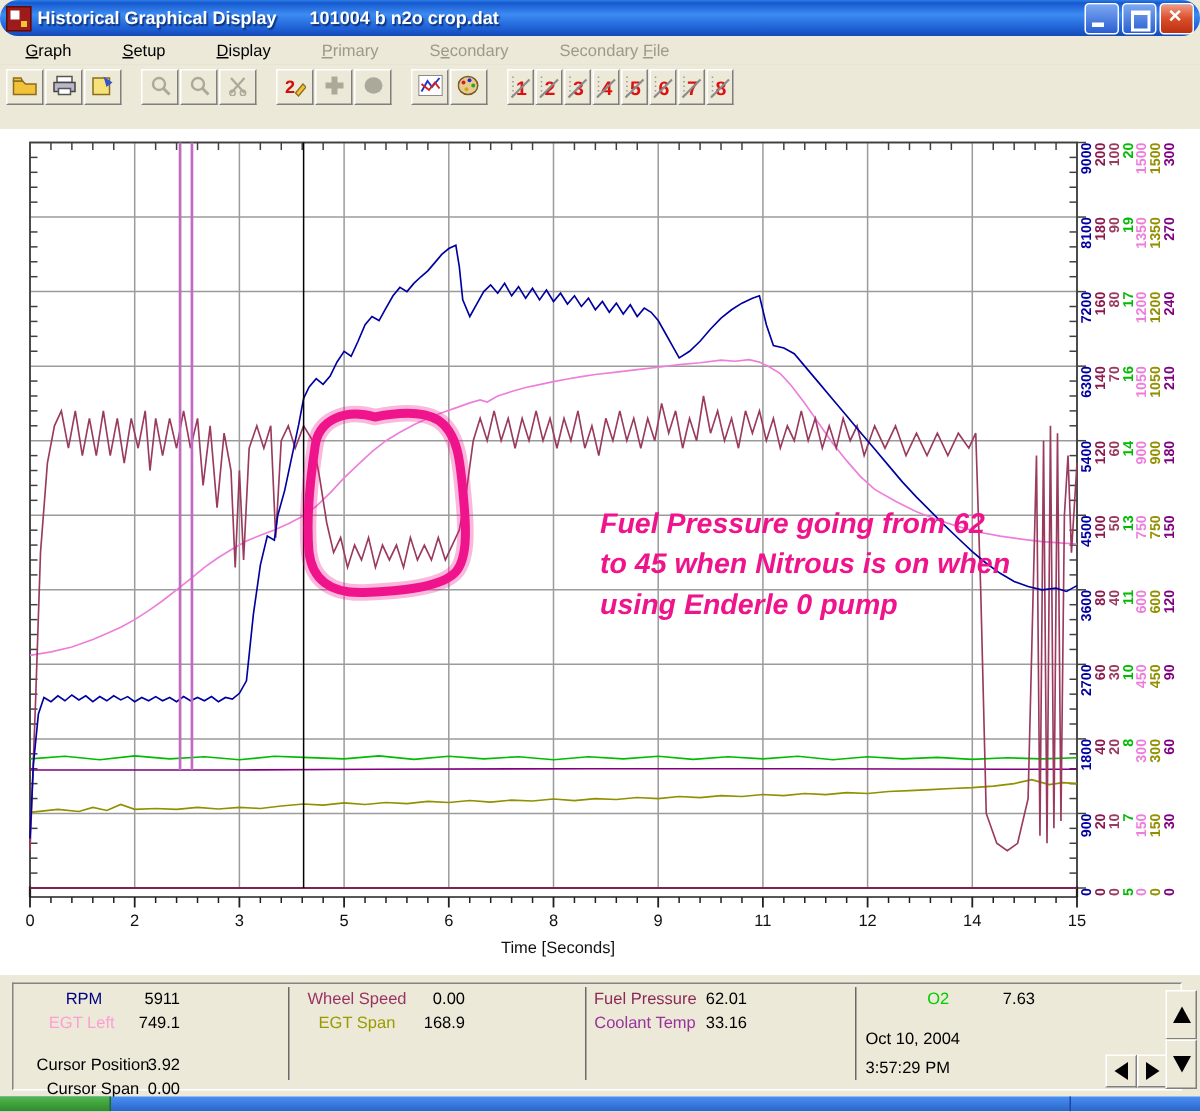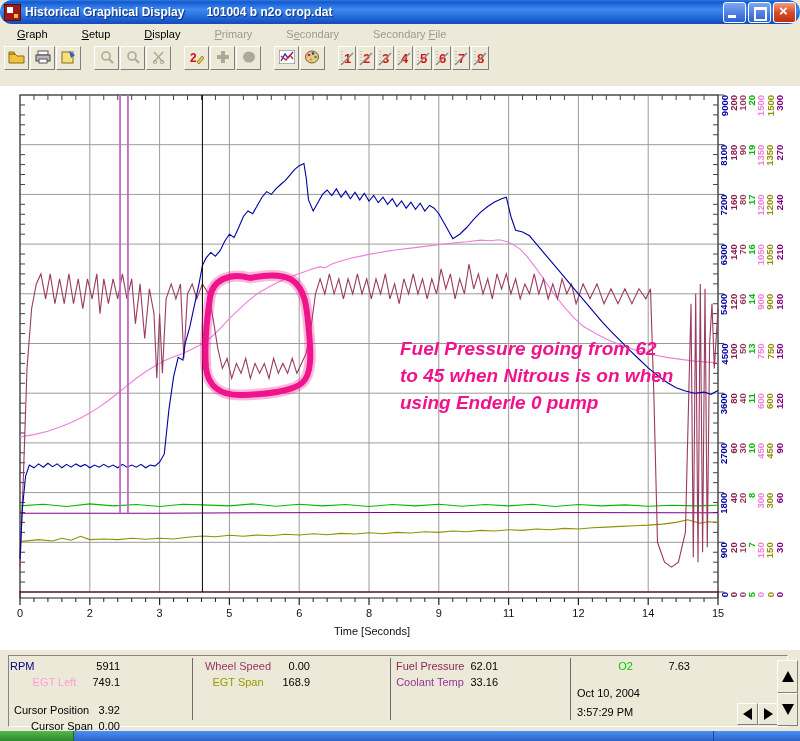--- a/index.html
+++ b/index.html
@@ -538,7 +538,7 @@
     <div class="sdiv" style="left:390px"></div>
     <div class="sdiv" style="left:570px"></div>
     <div id="statusfields">
-        <div class="sfield slabel" style="left: 10px; top: 10px; width: 92px; color: rgb(0, 0, 128);">RPM</div>
+        <div class="sfield slabel" style="left: 10px; top: 10px; width: 92px; text-align: center; color: rgb(0, 0, 128);">RPM</div>
         <div class="sfield sval" style="left: 60px; top: 10px; width: 60px;">5911</div>
         <div class="sfield slabel" style="left: 10px; top: 26px; width: 89px; text-align: center; color: rgb(255, 158, 214);">EGT Left</div>
         <div class="sfield sval" style="left: 60px; top: 26px; width: 60px;">749.1</div>

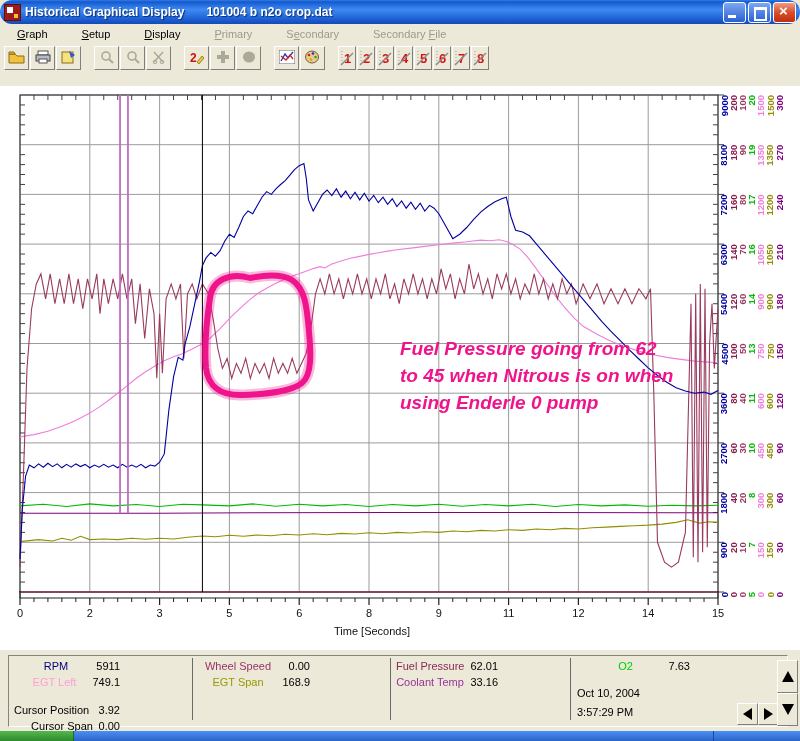--- a/index.html
+++ b/index.html
@@ -553,7 +553,7 @@
         <div class="sfield slabel" style="left: 598px; top: 10px; width: 55px; text-align: center; color: rgb(0, 204, 0);">O2</div>
         <div class="sfield sval" style="left: 628px; top: 10px; width: 62px;">7.63</div>
       </div>
-    <div class="sfield slabel" style="left:14px;top:54px;width:96px;">Cursor Position</div>
+    <div class="sfield slabel" style="left:14px;top:54px;width:96px;text-align:center">Cursor Position</div>
     <div class="sfield sval" style="left:62px;top:54px;width:58px">3.92</div>
     <div class="sfield slabel" style="left:14px;top:70px;width:96px;text-align:center">Cursor Span</div>
     <div class="sfield sval" style="left:62px;top:70px;width:58px">0.00</div>

